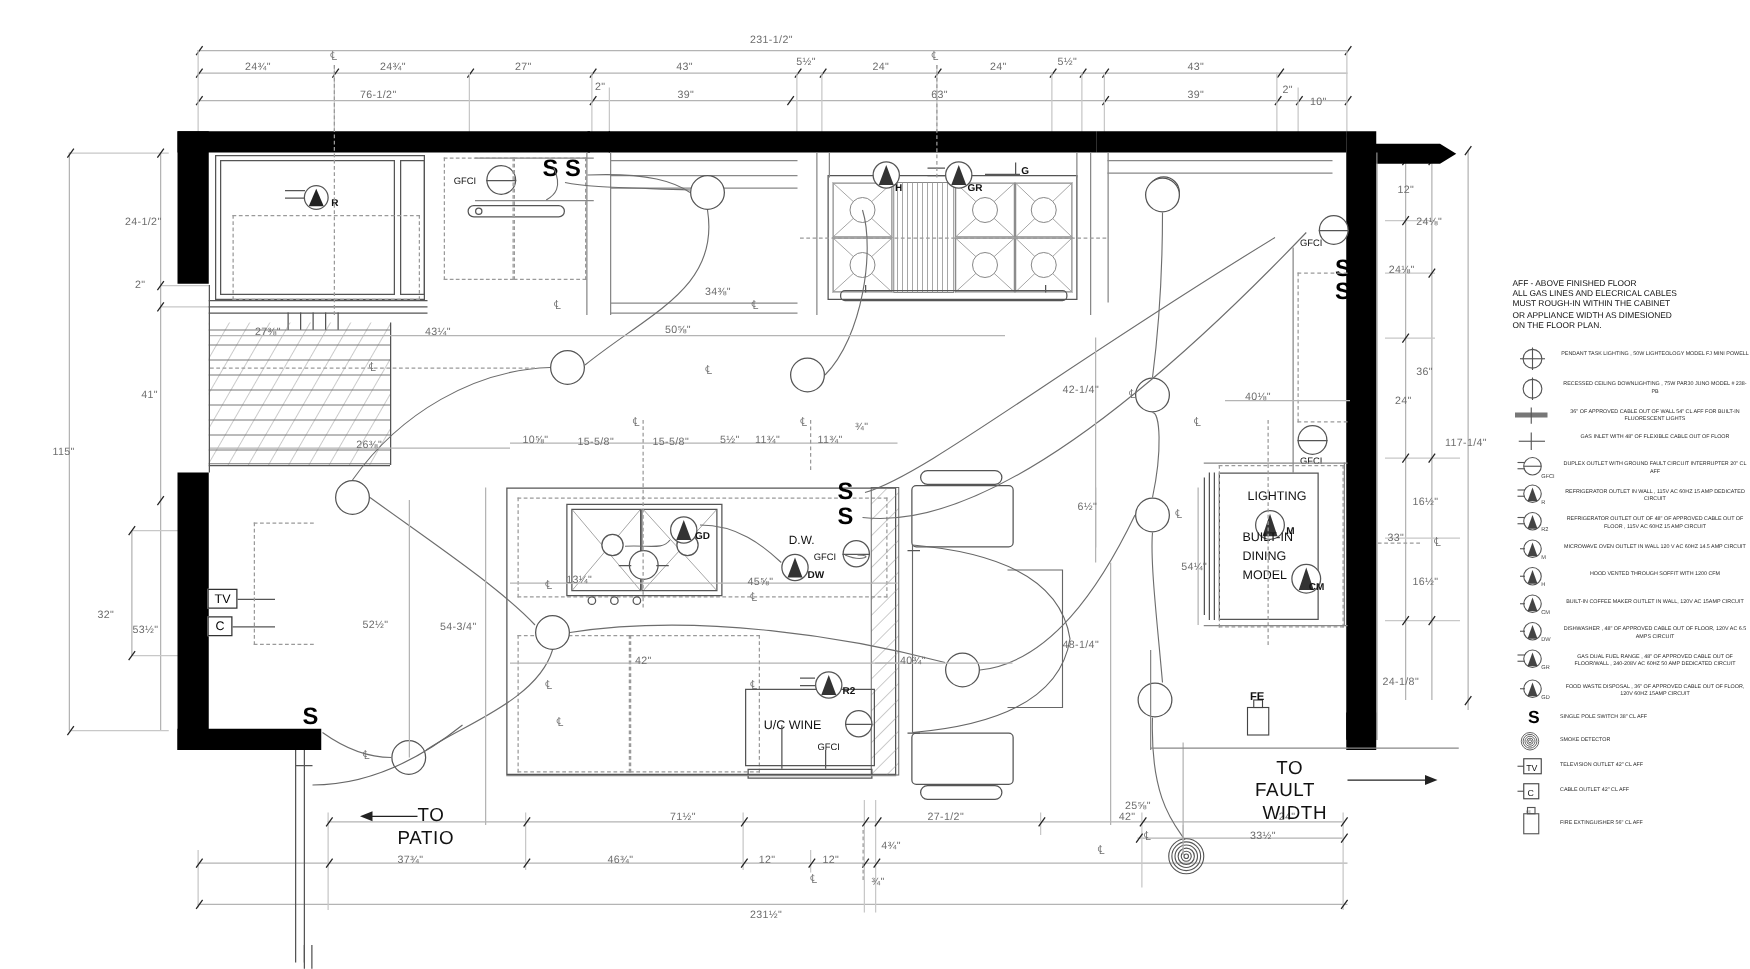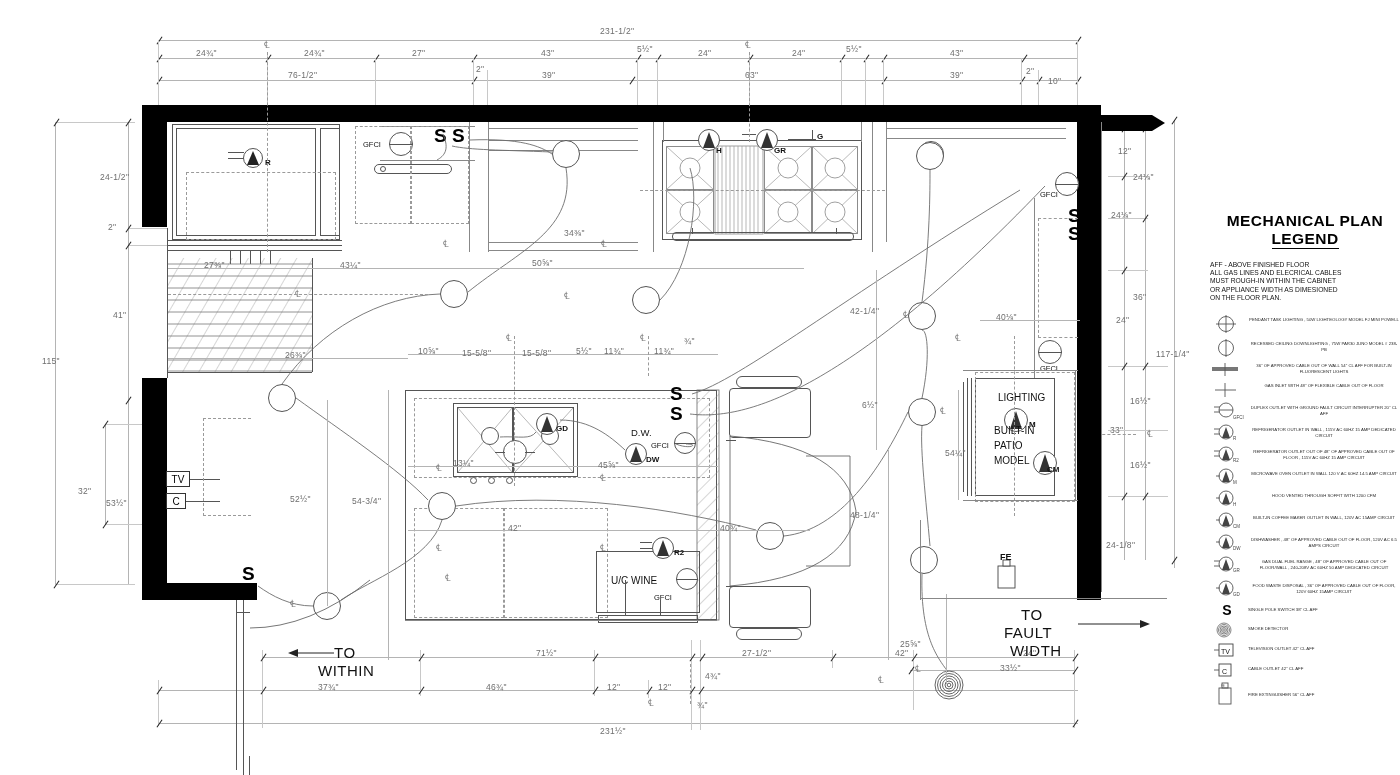--- a/index.html
+++ b/index.html
@@ -678,10 +678,6 @@
 </div>
 
 <div id="legend">
-  <div style="text-align:center;">
-    <div class="lg-title" style="border-bottom:none;">MECHANICAL PLAN</div>
-    <div class="lg-title" style="margin-top:-2px;">LEGEND</div>
-  </div>
   <div class="lg-note">
     <div>AFF - ABOVE FINISHED FLOOR</div>
     <div>ALL GAS LINES AND ELECRICAL CABLES</div>

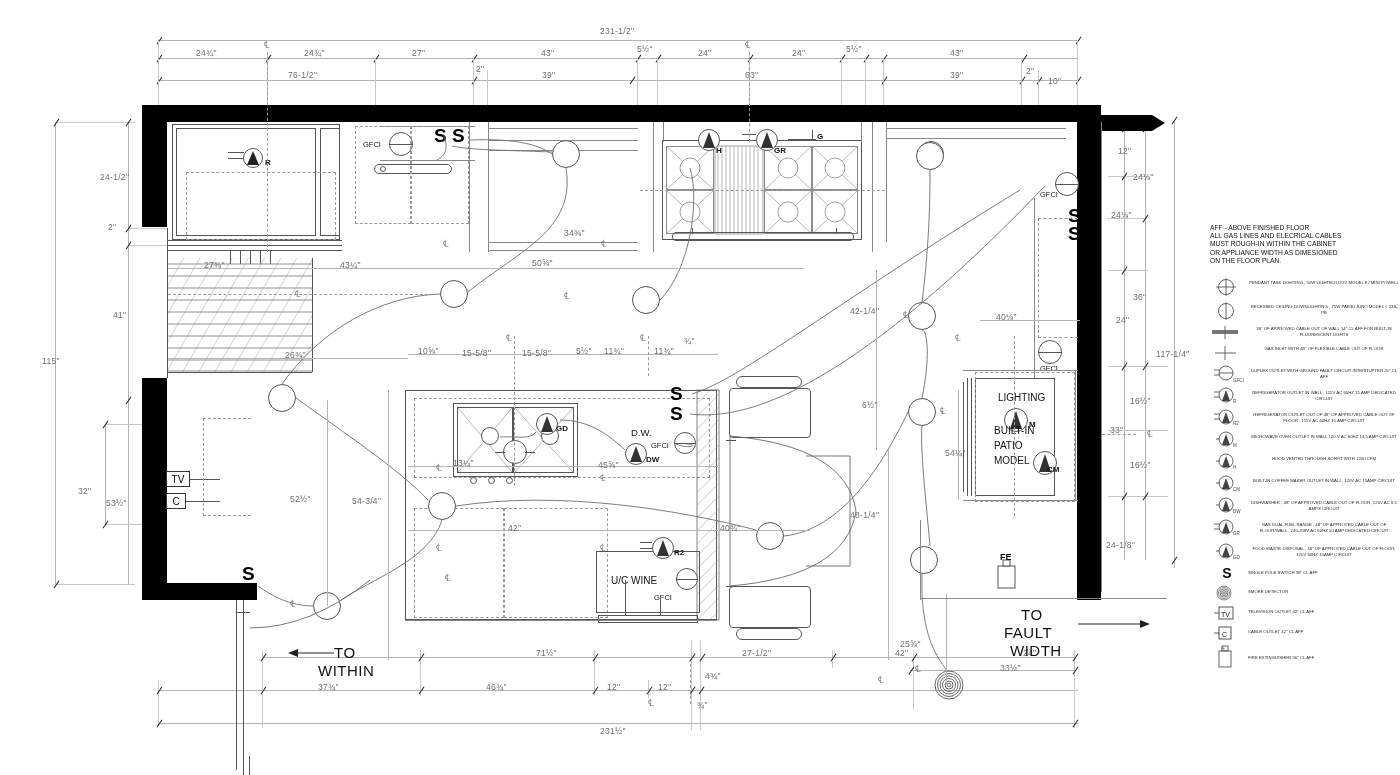--- a/index.html
+++ b/index.html
@@ -511,7 +511,7 @@
   </svg>
   <div class="lbl b" style="left:1029px;top:420px;">M</div>
   <div class="lbl" style="left:994px;top:425px;font-size:10px;">BUILT-IN</div>
-  <div class="lbl" style="left:994px;top:440px;font-size:10px;">PATIO</div>
+  <div class="lbl" style="left:994px;top:440px;font-size:10px;">DINING</div>
   <div class="lbl" style="left:994px;top:455px;font-size:10px;">MODEL</div>
   <div class="circ" style="left:1033px;top:451px;width:24px;height:24px;"></div>
   <svg class="abs" style="left:1033px;top:451px;" width="24" height="24">

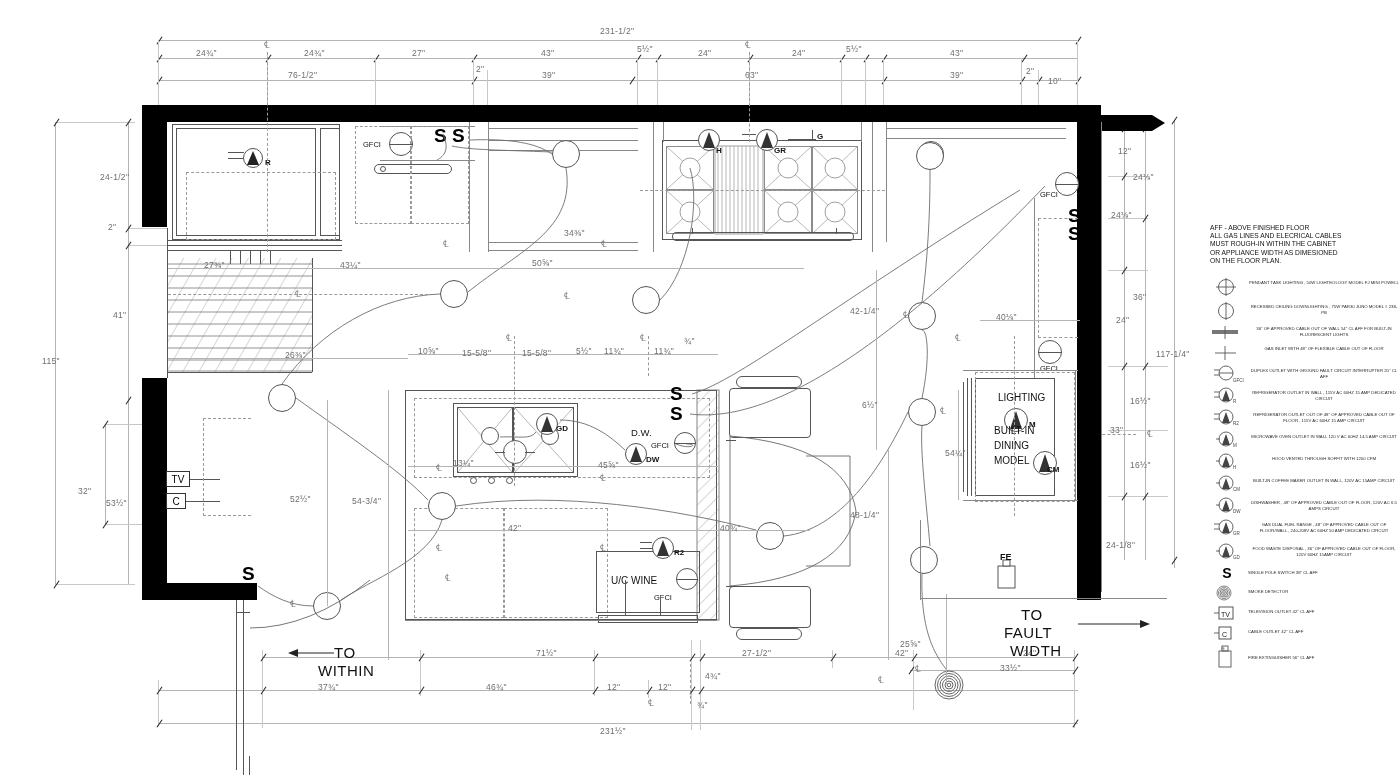--- a/index.html
+++ b/index.html
@@ -640,7 +640,7 @@
   <div class="clv" style="left:690px;top:664px;height:40px;"></div>
 
   <div class="lbl room" style="left:334px;top:644px;">TO</div>
-  <div class="lbl room" style="left:318px;top:662px;">WITHIN</div>
+  <div class="lbl room" style="left:318px;top:662px;">PATIO</div>
   <svg class="abs" style="left:288px;top:647px;" width="48" height="12">
     <line x1="8" y1="6" x2="46" y2="6" stroke="#222" stroke-width="1"></line>
     <polygon points="0,6 10,2 10,10" fill="#222"></polygon>

